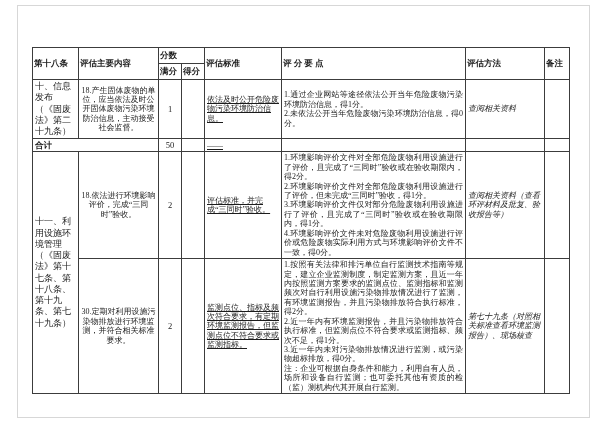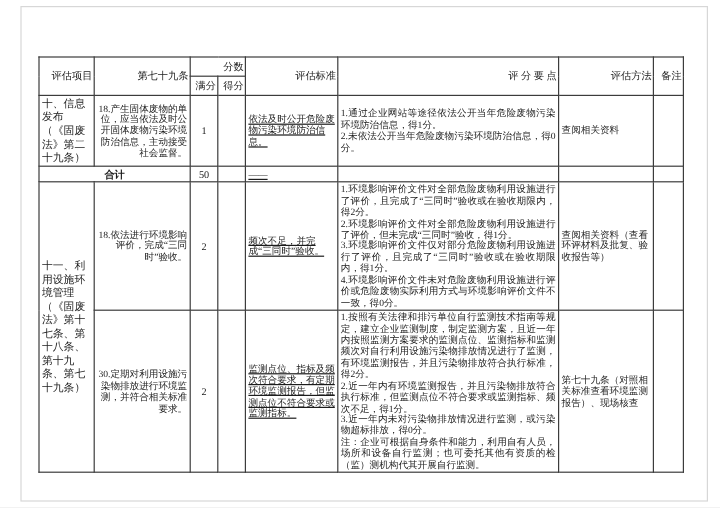--- a/index.html
+++ b/index.html
@@ -11,7 +11,7 @@
              table-layout:fixed;font-size:8px;line-height:1.18;}
   table.eval th,table.eval td{border:1px solid #3c3c3c;padding:1px 2px;vertical-align:middle;
              overflow:hidden;word-break:break-all;}
-  table.eval th{font-weight:normal;text-align:right;font-size:8.5px;height:13px;padding:1px;}
+  table.eval th{font-weight:bold;text-align:left;font-size:8.5px;height:13px;padding:1px;}
   td.c-section{font-size:9px;line-height:1.25;text-align:left;}
   td.c-content{text-align:right;}
   td.c-score{text-align:center;font-size:8.5px;}

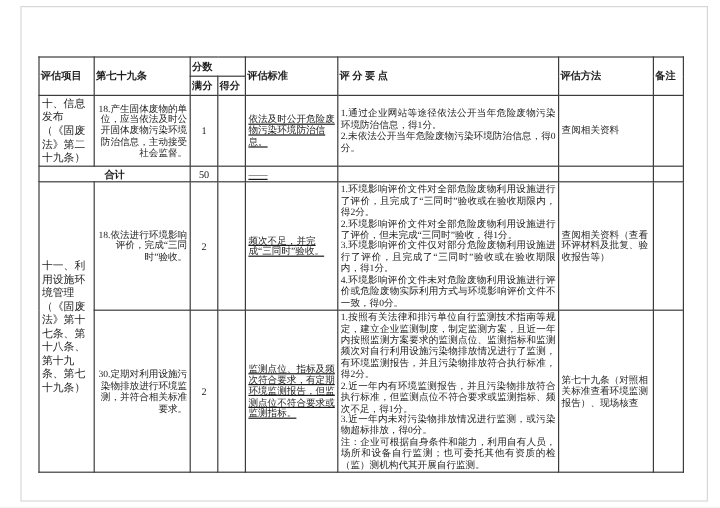--- a/index.html
+++ b/index.html
@@ -44,7 +44,7 @@
     </colgroup>
     <thead>
       <tr>
-        <th rowspan="2">评估项目</th>
+        <th rowspan="2">第十八条</th>
         <th rowspan="2">第七十九条</th>
         <th colspan="2">分数</th>
         <th rowspan="2">评估标准</th>

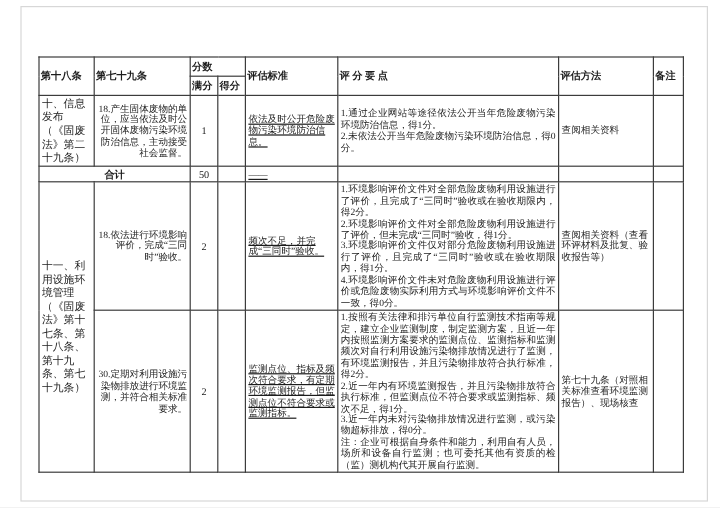--- a/index.html
+++ b/index.html
@@ -45,7 +45,7 @@
     <thead>
       <tr>
         <th rowspan="2">第十八条</th>
-        <th rowspan="2">第七十九条</th>
+        <th rowspan="2">评估主要内容</th>
         <th colspan="2">分数</th>
         <th rowspan="2">评估标准</th>
         <th rowspan="2">评 分 要 点</th>

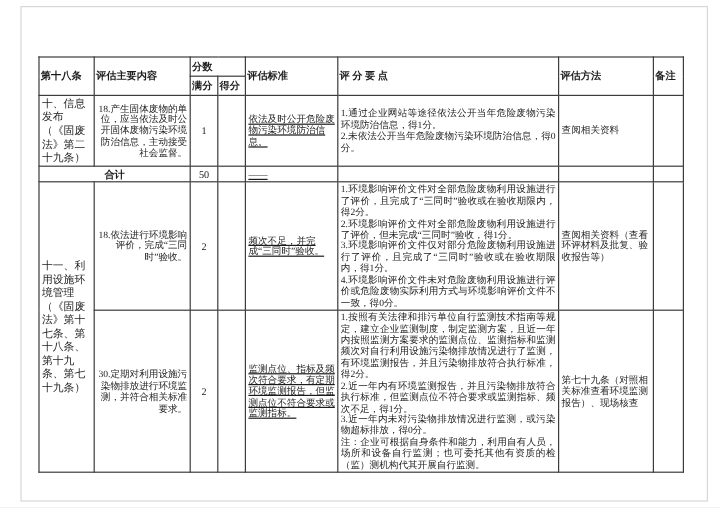--- a/index.html
+++ b/index.html
@@ -13,7 +13,7 @@
              overflow:hidden;word-break:break-all;}
   table.eval th{font-weight:bold;text-align:left;font-size:8.5px;height:13px;padding:1px;}
   td.c-section{font-size:9px;line-height:1.25;text-align:left;}
-  td.c-content{text-align:right;}
+  td.c-content{text-align:center;}
   td.c-score{text-align:center;font-size:8.5px;}
   td.c-standard{text-align:left;text-decoration:underline;}
   td.c-points{text-align:justify;white-space:pre-line;vertical-align:middle;}

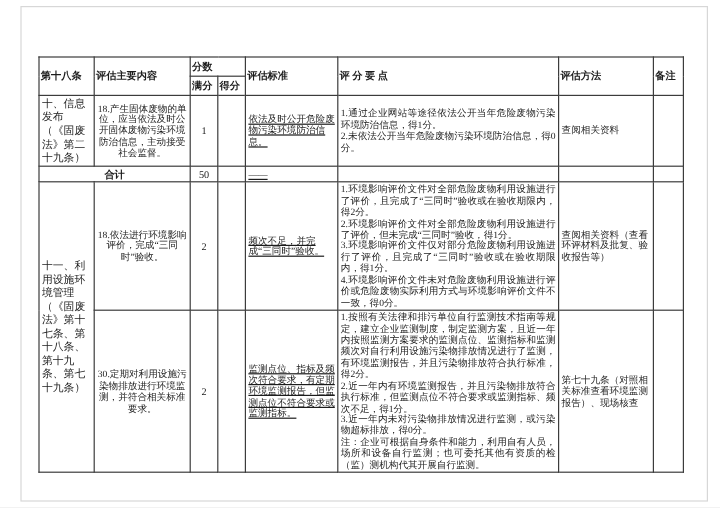--- a/index.html
+++ b/index.html
@@ -17,7 +17,7 @@
   td.c-score{text-align:center;font-size:8.5px;}
   td.c-standard{text-align:left;text-decoration:underline;}
   td.c-points{text-align:justify;white-space:pre-line;vertical-align:middle;}
-  td.c-method{text-align:left;}
+  td.c-method{text-align:left;font-style:italic;}
   tr.r-18{height:45px;}
   tr.r-sub{height:13px;}
   tr.r-sub td{padding:0 2px;}

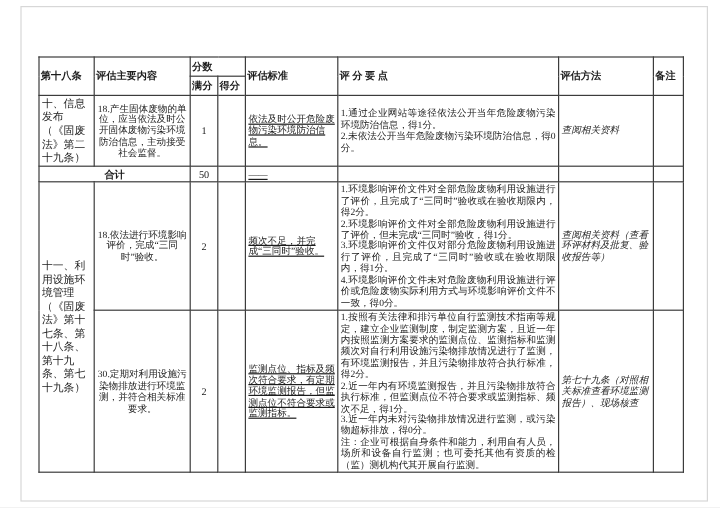--- a/index.html
+++ b/index.html
@@ -21,7 +21,7 @@
   tr.r-18{height:45px;}
   tr.r-sub{height:13px;}
   tr.r-sub td{padding:0 2px;}
-  td.c-sub-label{text-align:center;font-size:8.5px;font-weight:bold;margin-top:28px;}
+  td.c-sub-label{font-size:8.5px;font-weight:bold;margin-top:28px;}
   .page-number{position:absolute;left:0;right:0;top:384px;text-align:center;
                font-size:10px;letter-spacing:1px;color:#2a2a2a;}
 </style>

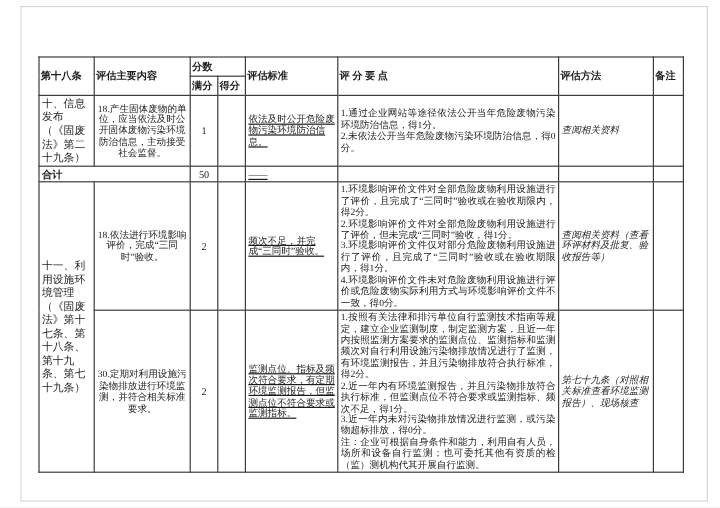--- a/index.html
+++ b/index.html
@@ -83,7 +83,7 @@
         <td class="c-content">18.依法进行环境影响评价，完成“三同时”验收。</td>
         <td class="c-score">2</td>
         <td class="c-score"></td>
-        <td class="c-standard">频次不足，并完成“三同时”验收。</td>
+        <td class="c-standard">评估标准，并完成“三同时”验收。</td>
         <td class="c-points">1.环境影响评价文件对全部危险废物利用设施进行了评价，且完成了“三同时”验收或在验收期限内，得2分。
 2.环境影响评价文件对全部危险废物利用设施进行了评价，但未完成“三同时”验收，得1分。
 3.环境影响评价文件仅对部分危险废物利用设施进行了评价，且完成了“三同时”验收或在验收期限内，得1分。

